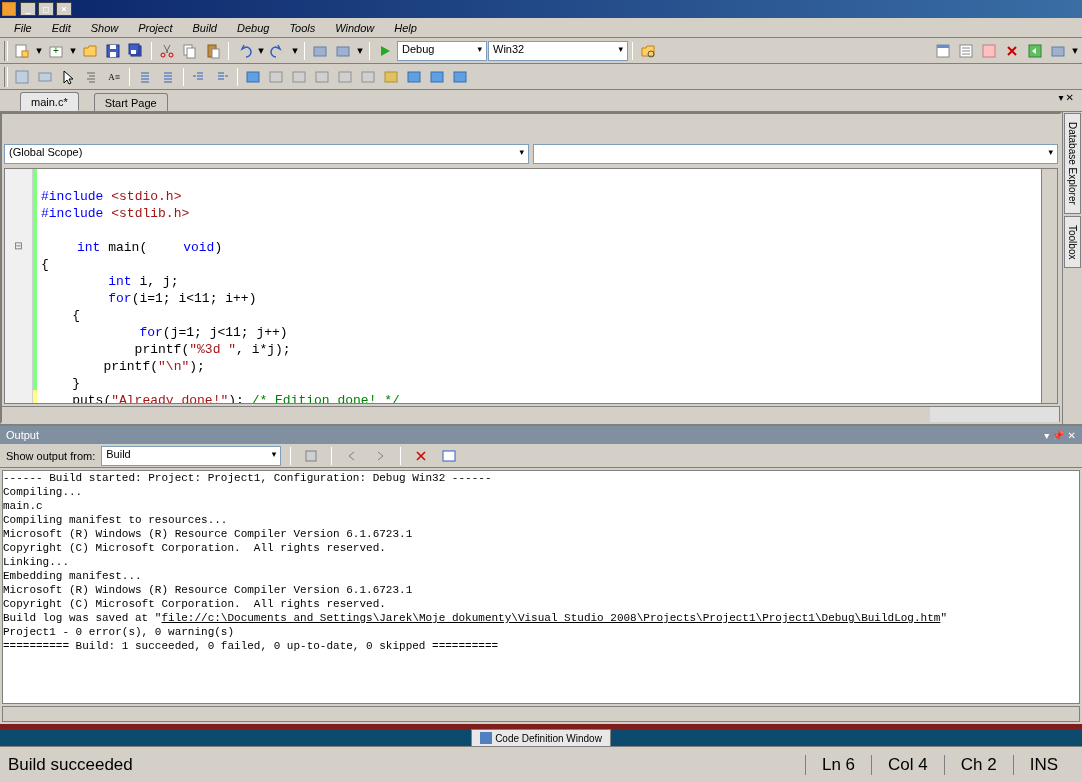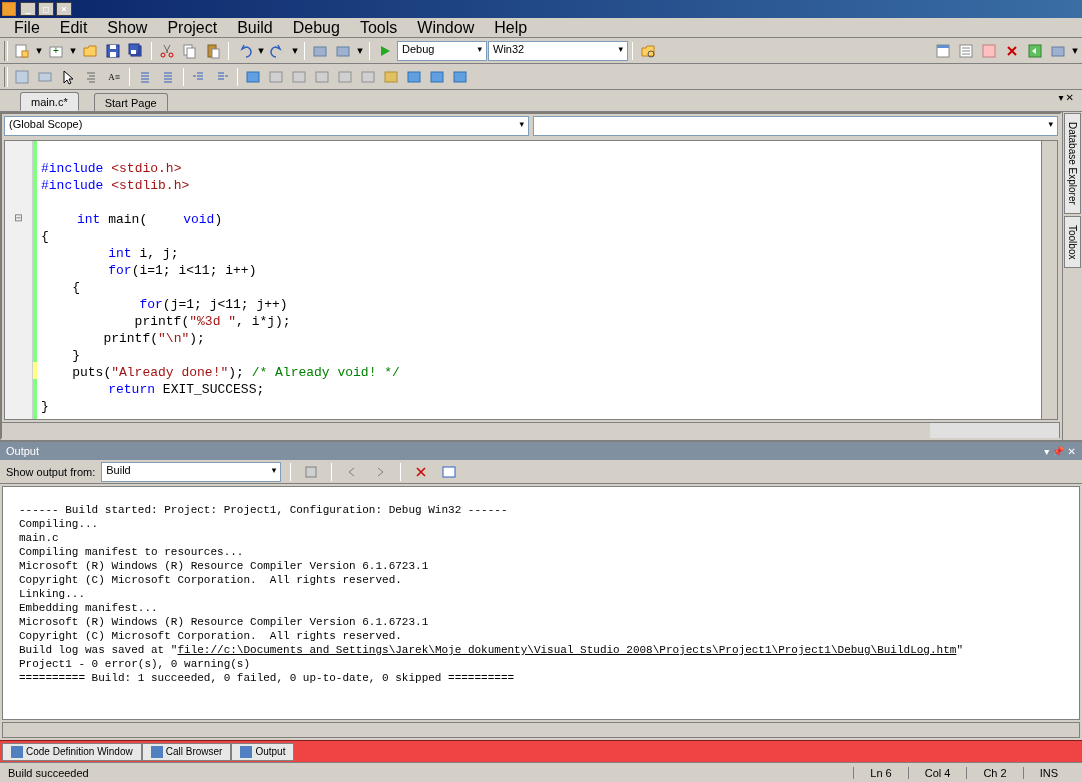--- a/index.html
+++ b/index.html
@@ -10,7 +10,7 @@
 .titlebar-buttons { display: flex; gap: 2px; }
 .titlebar-btn { width: 16px; height: 14px; background: #d4d0c8; border: 1px solid #404040; display: flex; align-items: center; justify-content: center; font-size: 9px; font-family: monospace; cursor: pointer; }
 .menubar { background: #d4d0c8; height: 20px; display: flex; align-items: center; padding: 0 4px; border-bottom: 1px solid #808080; }
-.menu-item { padding: 2px 10px; cursor: pointer; font-size: 16px; }
+.menu-item { padding: 2px 10px; cursor: pointer; font-size: 11px; font-style: italic; }
 .toolbar { background: #d4d0c8; height: 26px; display: flex; align-items: center; padding: 0 2px; border-bottom: 1px solid #808080; gap: 1px; }
 .toolbar-grip { width: 4px; height: 20px; border-left: 1px solid #808080; border-right: 1px solid white; margin: 0 2px; }
 .tb-btn { width: 22px; height: 22px; display: flex; align-items: center; justify-content: center; cursor: pointer; border: 1px solid transparent; }

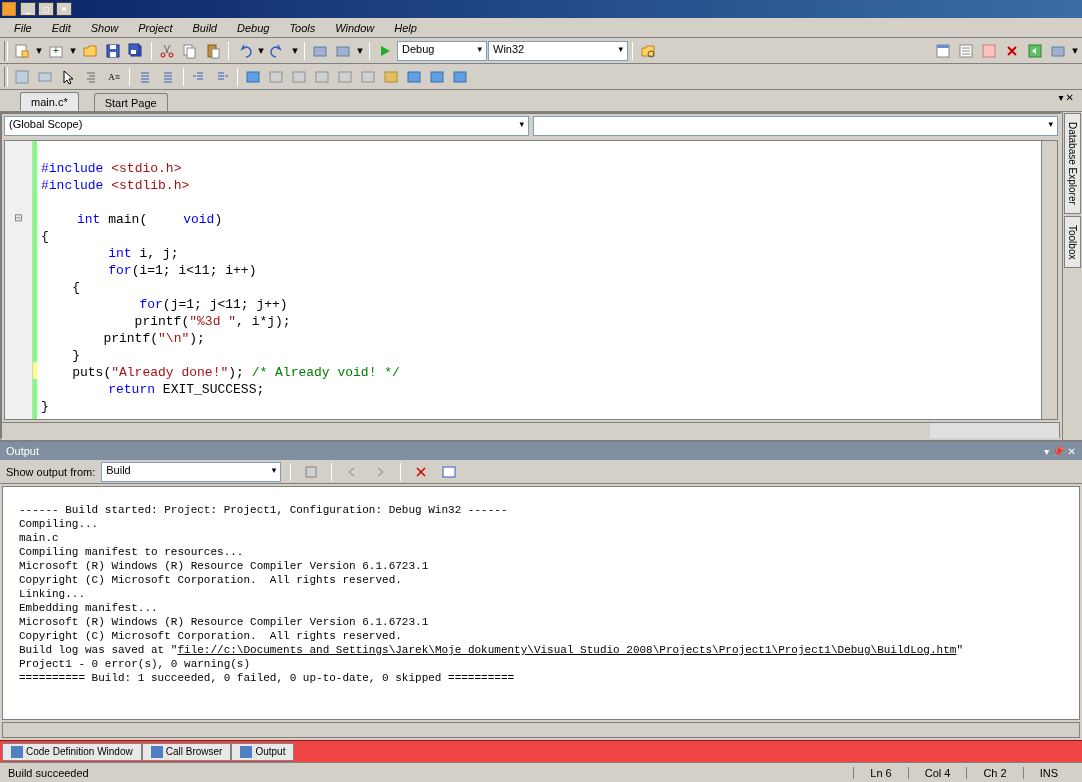--- a/index.html
+++ b/index.html
@@ -24,7 +24,7 @@
 .tabs-close span { cursor: pointer; font-size: 10px; }
 .main-area { display: flex; flex: 1; min-height: 0; }
 .editor-pane { flex: 1; display: flex; flex-direction: column; background: #d4d0c8; border: 2px inset #d4d0c8; }
-.scope-bar { display: flex; padding: 2px; gap: 4px; background: #d4d0c8; }
+.scope-bar { display: flex; padding: 2px; gap: 4px; background: #d4d0c8; margin-top: 28px; }
 .scope-combo { flex: 1; height: 20px; background: white; border: 1px solid #7f9db9; padding: 1px 18px 1px 4px; font-size: 11px; position: relative; cursor: pointer; }
 .scope-combo::after { content: "▾"; position: absolute; right: 4px; top: 2px; font-size: 9px; }
 .code-area { flex: 1; display: flex; background: white; border: 1px solid #808080; margin: 2px; overflow: hidden; position: relative; }

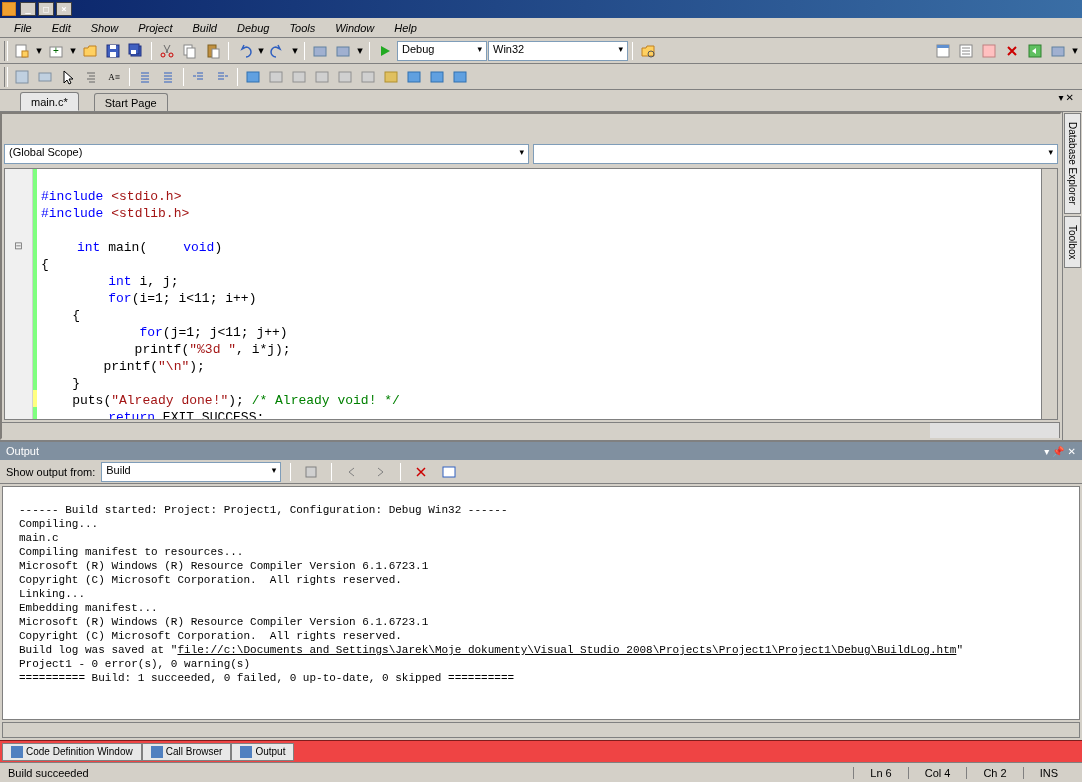--- a/index.html
+++ b/index.html
@@ -368,7 +368,7 @@
             printf(<span class="str">"%3d "</span>, i*j);
         printf(<span class="str">"\n"</span>);
     }
-    puts(<span class="str">"Already done!"</span>); <span class="cmt">/* Already void! */</span>
+    puts(<span class="str">"Already done!"</span>); <span class="cmt">/* Edition done! */</span>
     <span class="kw">return</span> EXIT_SUCCESS;
 }</div>
       <div class="code-scroll-v"></div>

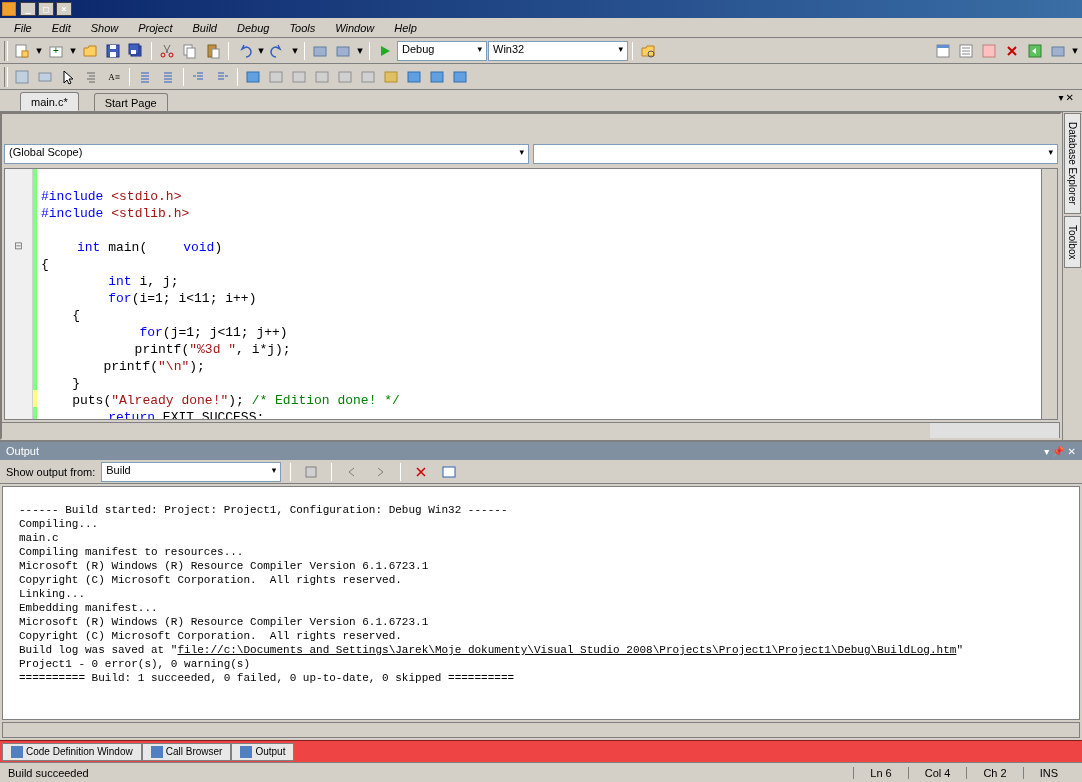--- a/index.html
+++ b/index.html
@@ -50,7 +50,7 @@
 .output-header-btns { display: flex; gap: 3px; font-size: 10px; }
 .output-header-btns span { cursor: pointer; }
 .output-toolbar { background: #d4d0c8; height: 24px; display: flex; align-items: center; padding: 0 6px; gap: 6px; border-bottom: 1px solid #808080; }
-.output-text { flex: 1; background: white; border: 1px solid #808080; margin: 2px; padding: 16px; font-family: 'Courier New', monospace; font-size: 11px; white-space: pre; overflow: hidden; line-height: 14px; }
+.output-text { flex: 1; background: white; border: 1px solid #808080; margin: 2px; padding: 0; font-family: 'Courier New', monospace; font-size: 11px; white-space: pre; overflow: hidden; line-height: 14px; }
 .output-text a { color: #000; text-decoration: underline; margin-top: 21px; }
 .output-scroll-h { height: 16px; background: #d4d0c8; margin: 0 2px 2px; border: 1px solid #808080; }
 .bottom-tabs { background: #ef4444; height: 22px; display: flex; align-items: center; border-top: 1px solid #7f1d1d; padding: 0 2px; }

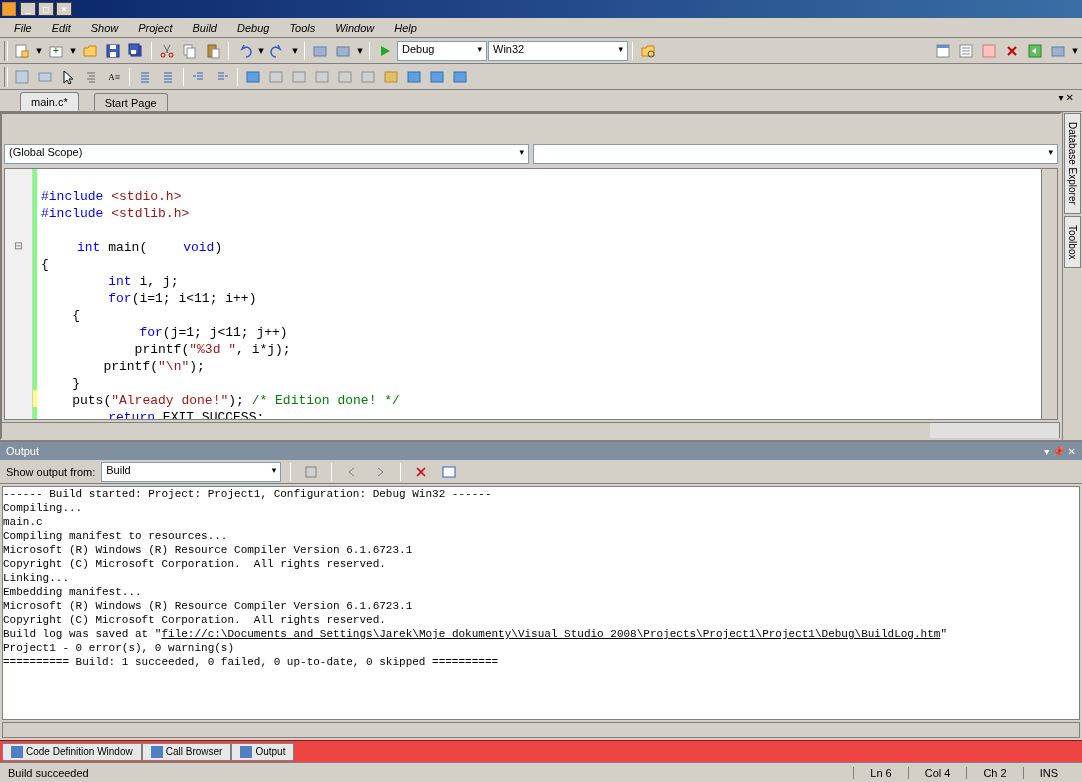--- a/index.html
+++ b/index.html
@@ -53,7 +53,7 @@
 .output-text { flex: 1; background: white; border: 1px solid #808080; margin: 2px; padding: 0; font-family: 'Courier New', monospace; font-size: 11px; white-space: pre; overflow: hidden; line-height: 14px; }
 .output-text a { color: #000; text-decoration: underline; margin-top: 21px; }
 .output-scroll-h { height: 16px; background: #d4d0c8; margin: 0 2px 2px; border: 1px solid #808080; }
-.bottom-tabs { background: #ef4444; height: 22px; display: flex; align-items: center; border-top: 1px solid #7f1d1d; padding: 0 2px; }
+.bottom-tabs { background: #0c4a6e; height: 22px; display: flex; align-items: center; border-top: 5px solid #7f1d1d; padding: 0 2px; flex-direction: column; }
 .bottom-tab { background: #e8e8e8; border: 1px solid #808080; padding: 2px 8px; font-size: 10px; margin-right: 0px; cursor: pointer; display: flex; align-items: center; gap: 3px; }
 .bottom-tab .ico { width: 12px; height: 12px; background: #5080c0; display: inline-block; }
 .statusbar { background: #d4d0c8; height: 20px; display: flex; align-items: center; padding: 0 8px; border-top: 1px solid #808080; font-size: 11px; }

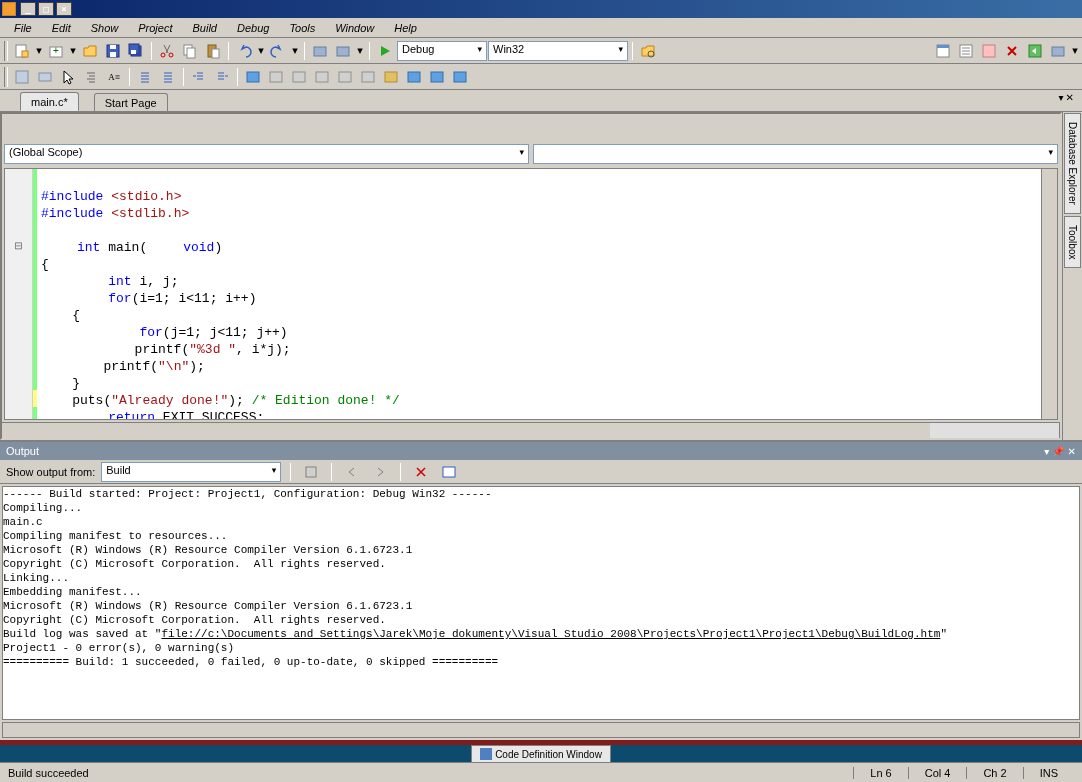--- a/index.html
+++ b/index.html
@@ -56,7 +56,7 @@
 .bottom-tabs { background: #0c4a6e; height: 22px; display: flex; align-items: center; border-top: 5px solid #7f1d1d; padding: 0 2px; flex-direction: column; }
 .bottom-tab { background: #e8e8e8; border: 1px solid #808080; padding: 2px 8px; font-size: 10px; margin-right: 0px; cursor: pointer; display: flex; align-items: center; gap: 3px; }
 .bottom-tab .ico { width: 12px; height: 12px; background: #5080c0; display: inline-block; }
-.statusbar { background: #d4d0c8; height: 20px; display: flex; align-items: center; padding: 0 8px; border-top: 1px solid #808080; font-size: 11px; }
+.statusbar { background: #d4d0c8; height: 36px; display: flex; align-items: center; padding: 0 8px; border-top: 1px solid #808080; font-size: 17px; }
 .status-left { flex: 1; }
 .status-seg { padding: 0 16px; border-left: 1px solid #808080; }
 svg { display: block; }

